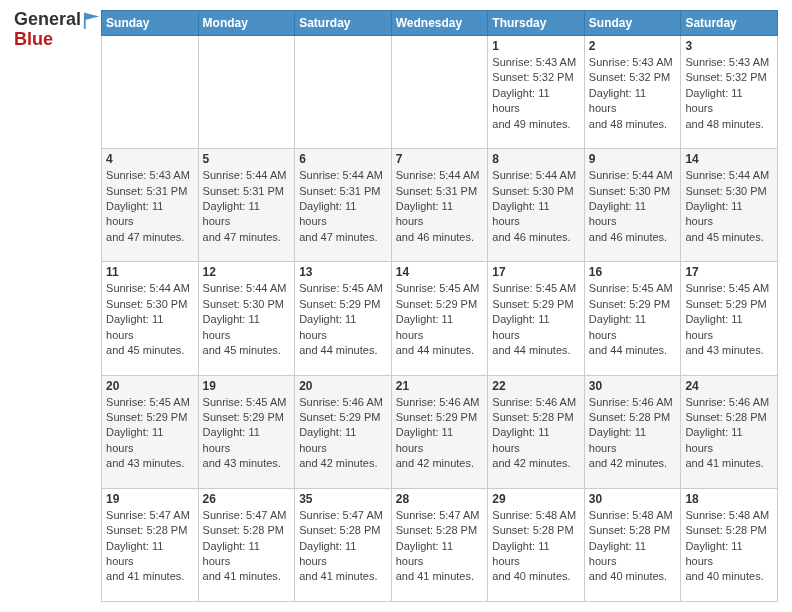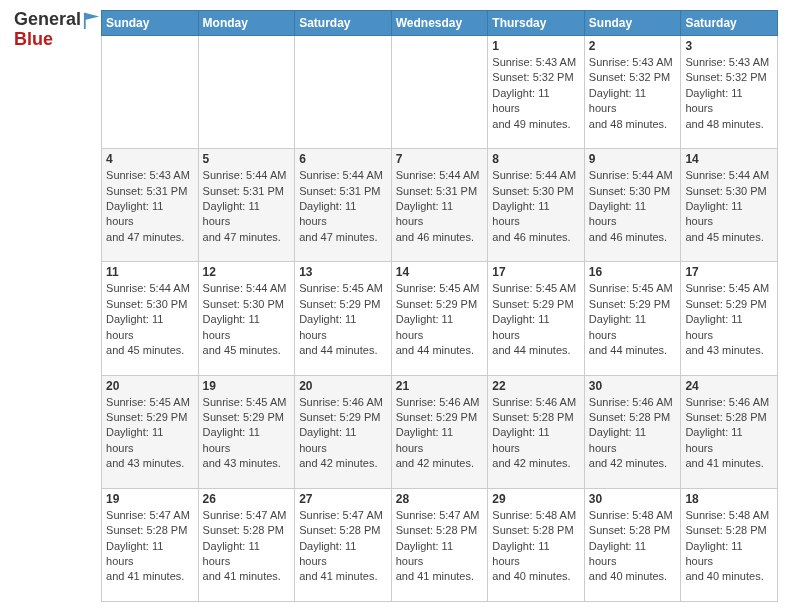--- a/index.html
+++ b/index.html
@@ -342,7 +342,7 @@
 and 41 minutes.</div>
           </td>
           <td>
-            <span class="day-num">27</span>
+            <span class="day-num">35</span>
             <div class="day-info" style="white-space: pre-line;">Sunrise: 5:47 AM
 Sunset: 5:28 PM
 Daylight: 11 hours

